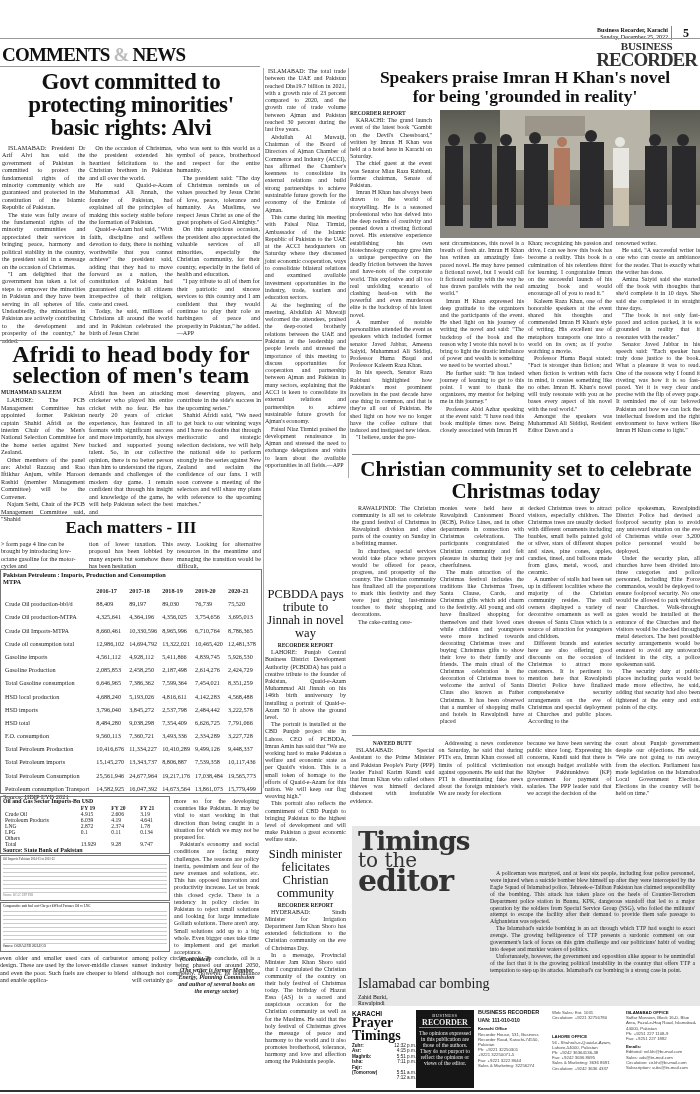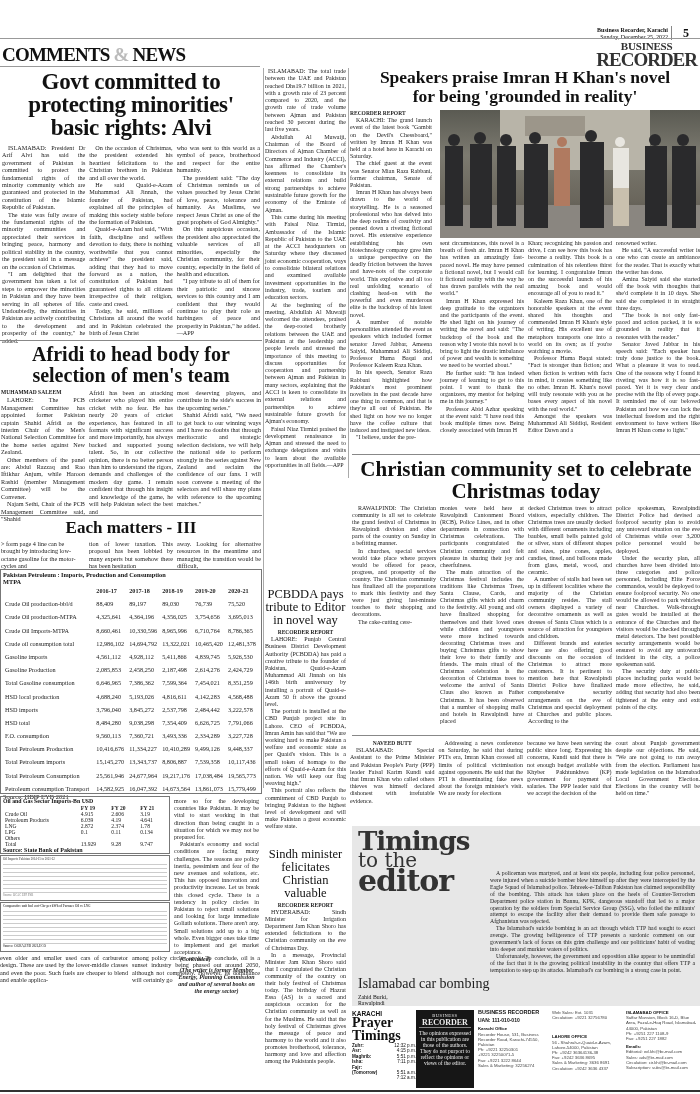--- a/index.html
+++ b/index.html
@@ -77,7 +77,7 @@
 </div>
 
 <div class="abs" style="left:0;top:344px;width:262px">
-  <div class="hd" style="font-size:20px;line-height:21px;padding:0 10px">Afridi to head body for selection of men's team</div>
+  <div class="hd" style="font-size:24px;line-height:21px;padding:0 10px">Afridi to head body for selection of men's team</div>
   <div class="cols txt" style="margin-top:3px;padding:0 1px">
     <div>
         <p class="byline">MUHAMMAD SALEEM</p>

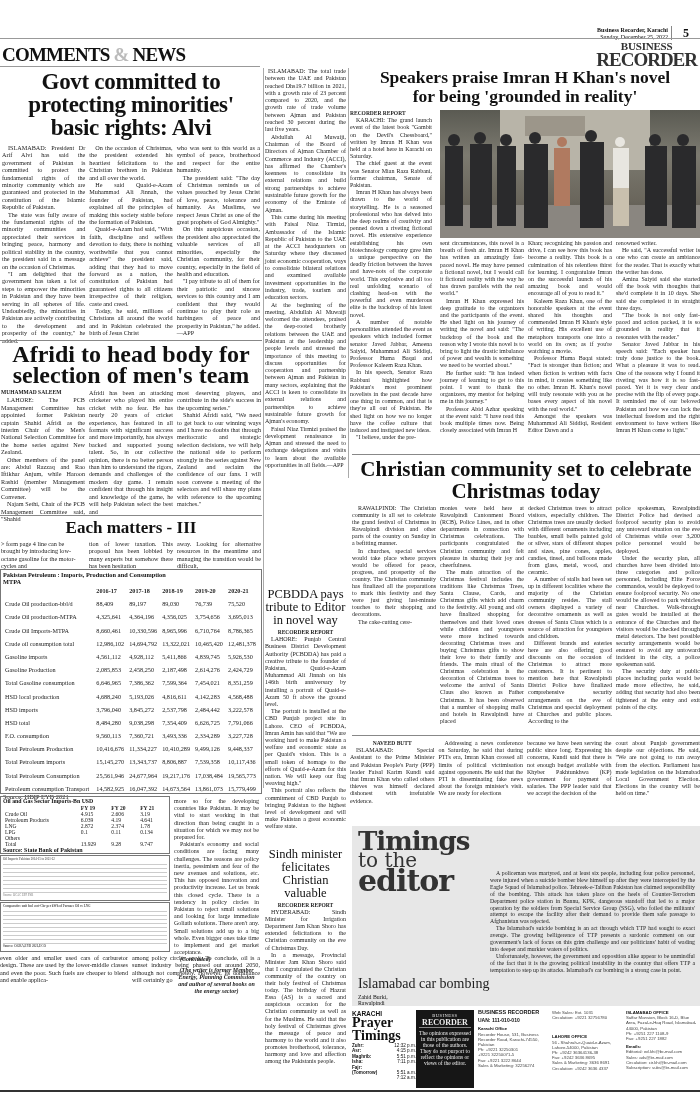--- a/index.html
+++ b/index.html
@@ -319,7 +319,7 @@
 </div>
 
 <div class="abs" style="left:265px;top:588px;width:81px">
-  <div class="hdlight" style="font-size:12.5px;line-height:13px">PCBDDA pays tribute to Editor in novel way</div>
+  <div class="hdlight" style="font-size:12.5px;line-height:13px">PCBDDA pays tribute to Jinnah in novel way</div>
   <div class="txt" style="font-size:6px;line-height:7.2px;margin-top:2px">
     <p class="byline" style="text-align:center">RECORDER REPORT</p>
     <p>LAHORE: Punjab Central Business District Development Authority (PCBDDA) has paid a creative tribute to the founder of Pakistan, Quaid-e-Azam Muhammad Ali Jinnah on his 146th birth anniversary by installing a portrait of Quaid-e-Azam 50 ft above the ground level.</p>

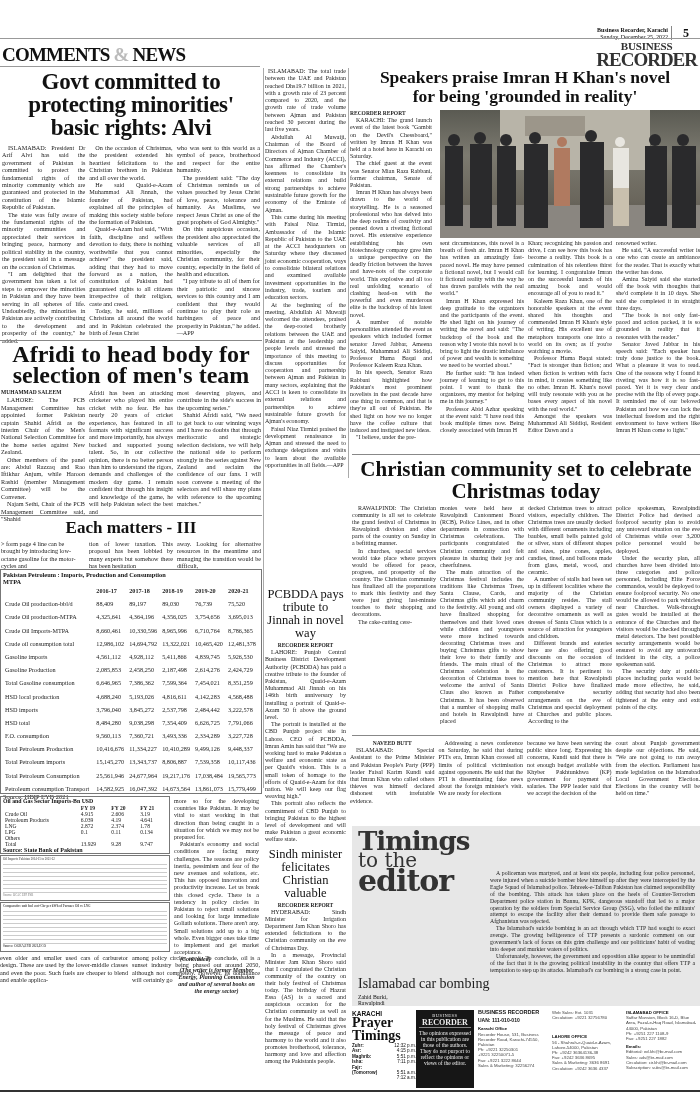--- a/index.html
+++ b/index.html
@@ -329,7 +329,7 @@
 </div>
 
 <div class="abs" style="left:265px;top:848px;width:81px">
-  <div class="hdlight" style="font-size:12.5px;line-height:13px">Sindh minister felicitates Christian valuable</div>
+  <div class="hdlight" style="font-size:12.5px;line-height:13px">Sindh minister felicitates Christian community</div>
   <div class="txt" style="font-size:6px;line-height:7.1px;margin-top:2px">
     <p class="byline" style="text-align:center">RECORDER REPORT</p>
     <p>HYDERABAD: Sindh Minister for Irrigation Department Jam Khan Shoro has extended felicitations to the Christian community on the eve of Christmas Day.</p>

